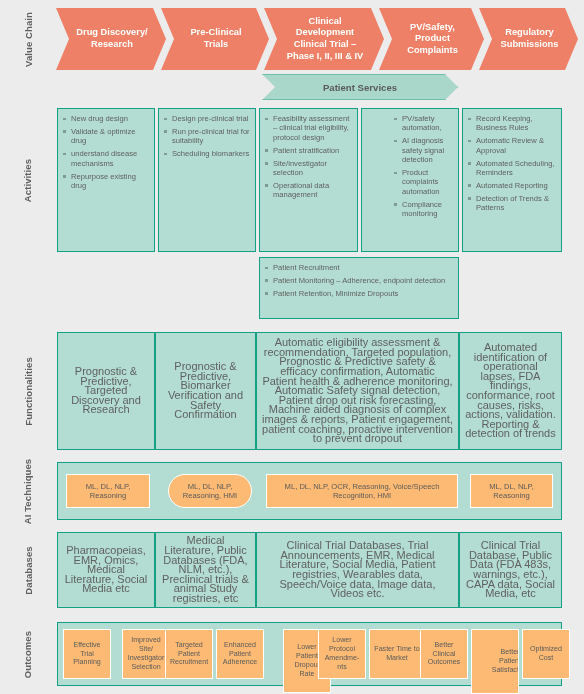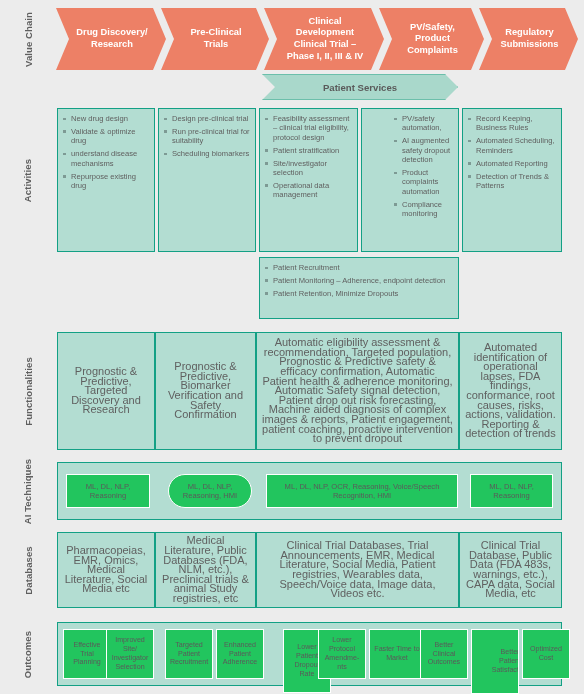--- a/index.html
+++ b/index.html
@@ -236,7 +236,7 @@
   <div class="cell bullets" style="left:361px;top:108px;width:98px;height:144px;padding-left:31px;">
     <ul class="blist">
       <li>PV/safety automation,</li>
-      <li>AI augmented safety dropout detection</li>
+      <li>AI diagnosis safety signal detection</li>
       <li>Product complaints automation</li>
       <li>Compliance monitoring</li>
     </ul>

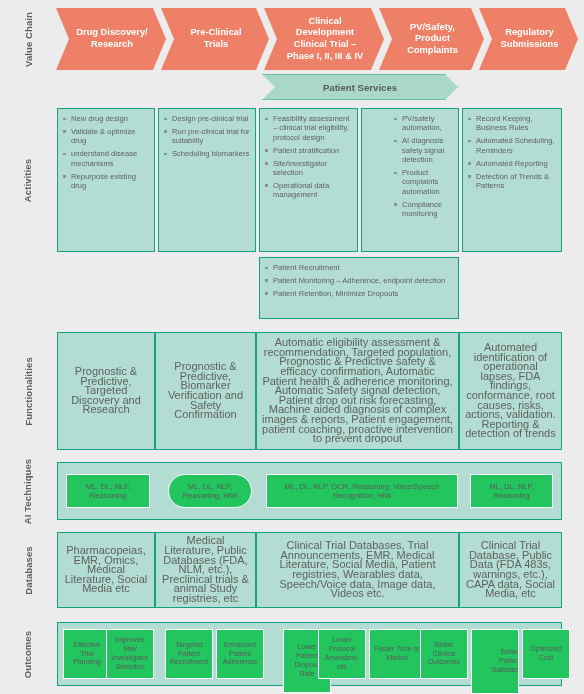--- a/index.html
+++ b/index.html
@@ -245,6 +245,7 @@
   <div class="cell bullets" style="left:462px;top:108px;width:100px;height:144px;">
     <ul class="blist">
       <li>Record Keeping, Business Rules</li>
+      <li>Automatic Review &amp; Approval</li>
       <li>Automated Scheduling, Reminders</li>
       <li>Automated Reporting</li>
       <li>Detection of Trends &amp; Patterns</li>

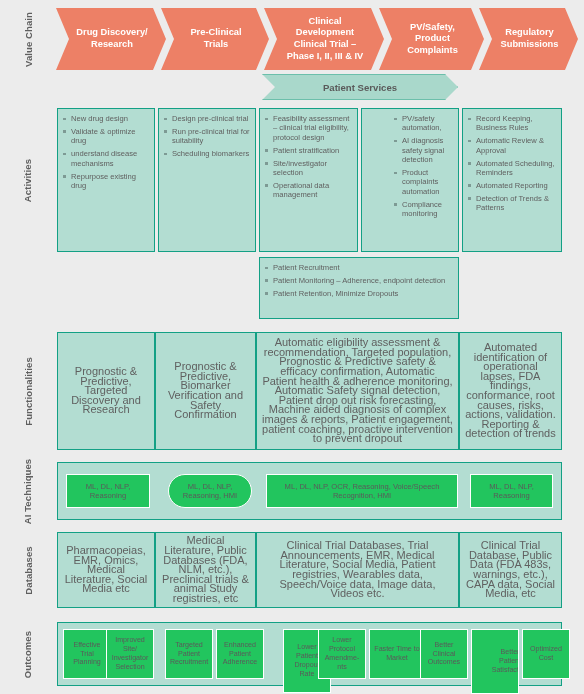--- a/index.html
+++ b/index.html
@@ -143,7 +143,7 @@
   }
   .chip {
     position: absolute;
-    background: #22c55e;
+    background: #fdba74;
     border: 1px solid #ffffff;
     box-sizing: border-box;
     display: flex;

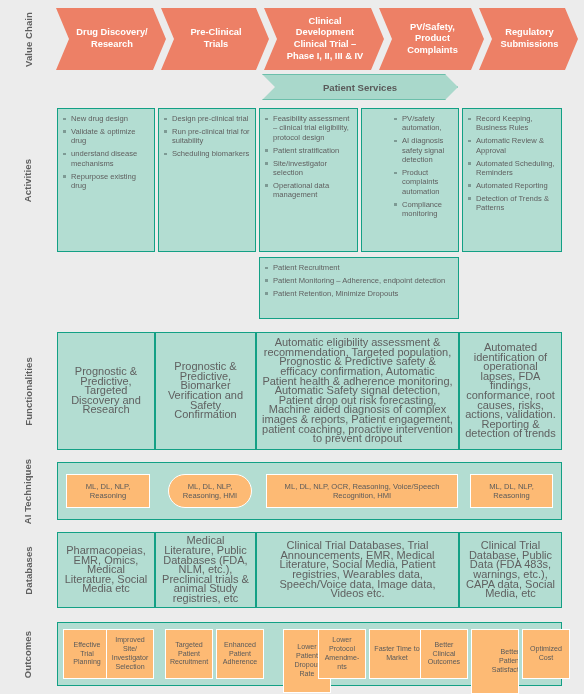--- a/index.html
+++ b/index.html
@@ -306,7 +306,7 @@
   <div class="chip small" style="left:63px;top:629px;width:48px;height:50px;">
     <span>Effective Trial Planning</span>
   </div>
-  <div class="chip small" style="left:106px;top:629px;width:48px;height:50px;">
+  <div class="chip small" style="left:122px;top:629px;width:48px;height:50px;">
     <span>Improved Site/ Investigator Selection</span>
   </div>
   <div class="chip small" style="left:165px;top:629px;width:48px;height:50px;">

